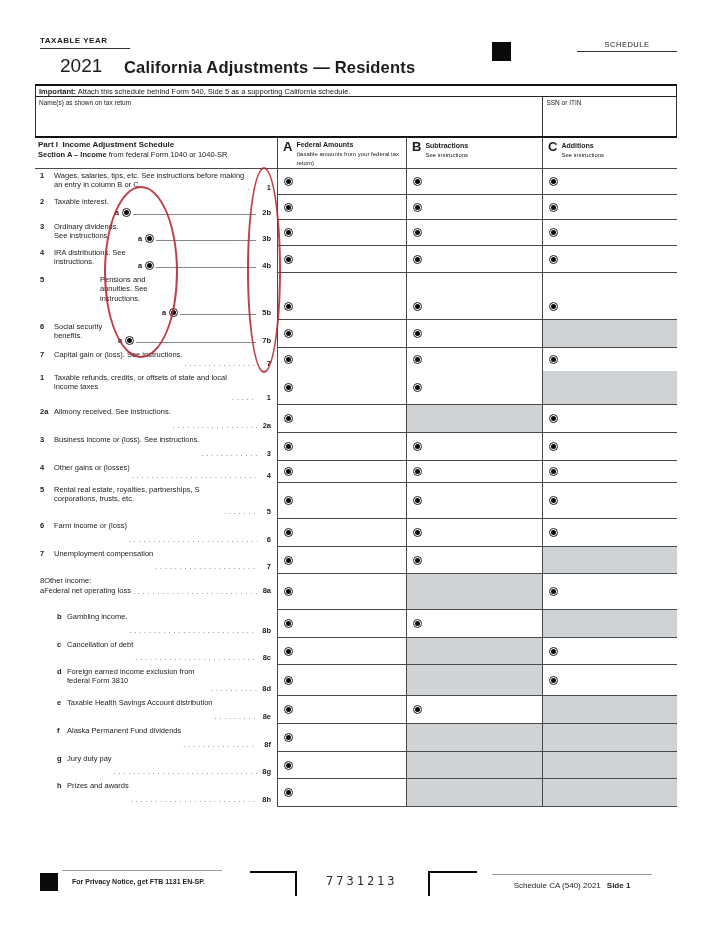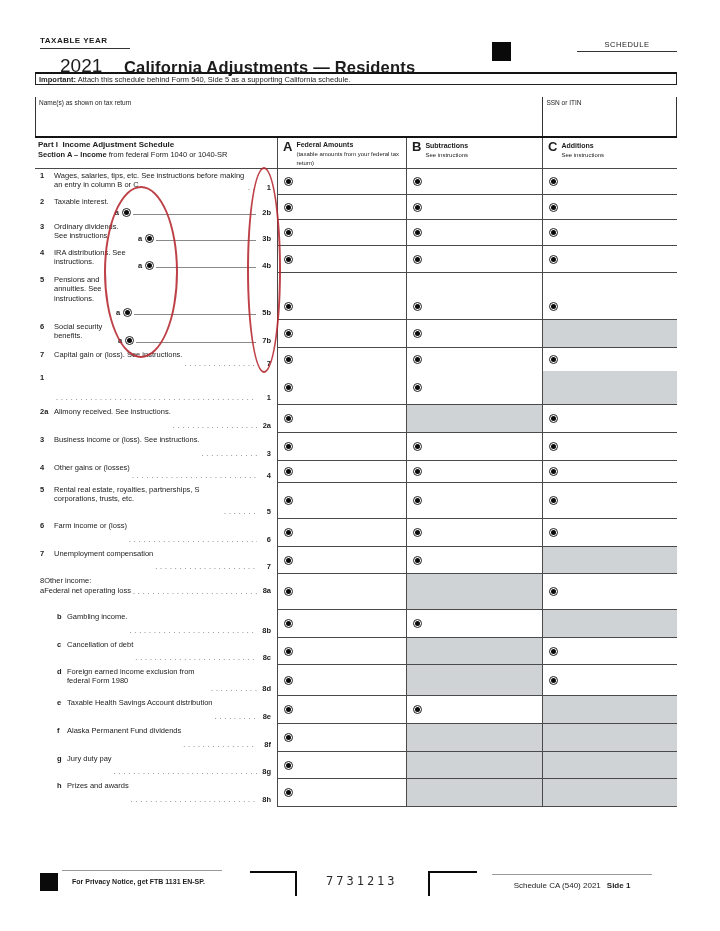--- a/index.html
+++ b/index.html
@@ -20,7 +20,7 @@
   .sq-top{left:492px; top:42px; width:19px; height:19px;}
   .schedule-lbl{left:577px; top:40px; width:100px; text-align:center; font-size:7.5px; letter-spacing:.5px; border-bottom:1.5px solid #333; padding-bottom:2px;}
   .ca540{left:537px; top:56px; width:140px; text-align:right; font-size:17px; font-weight:bold;}
-  .important{left:35px; top:72px; width:642px; height:13px; border:1px solid #222; border-top:2.5px solid var(--thick); font-size:7.5px; padding:1px 3px; white-space:nowrap; overflow:hidden;}
+  .important{left:35px; top:84px; width:642px; height:13px; border:1px solid #222; border-top:2.5px solid var(--thick); font-size:7.5px; padding:1px 3px; white-space:nowrap; overflow:hidden;}
   .namerow{left:35px; top:97px; width:642px; height:39px; border-left:1px solid #333; border-right:1px solid #333; display:flex;}
   .namebox{width:508px; height:100%; padding:2px 3px; font-size:6.5px; color:#222;}
   .ssnbox{width:134px; height:100%; border-left:1px solid #333; padding:2px 3px; font-size:6.5px; color:#222;}

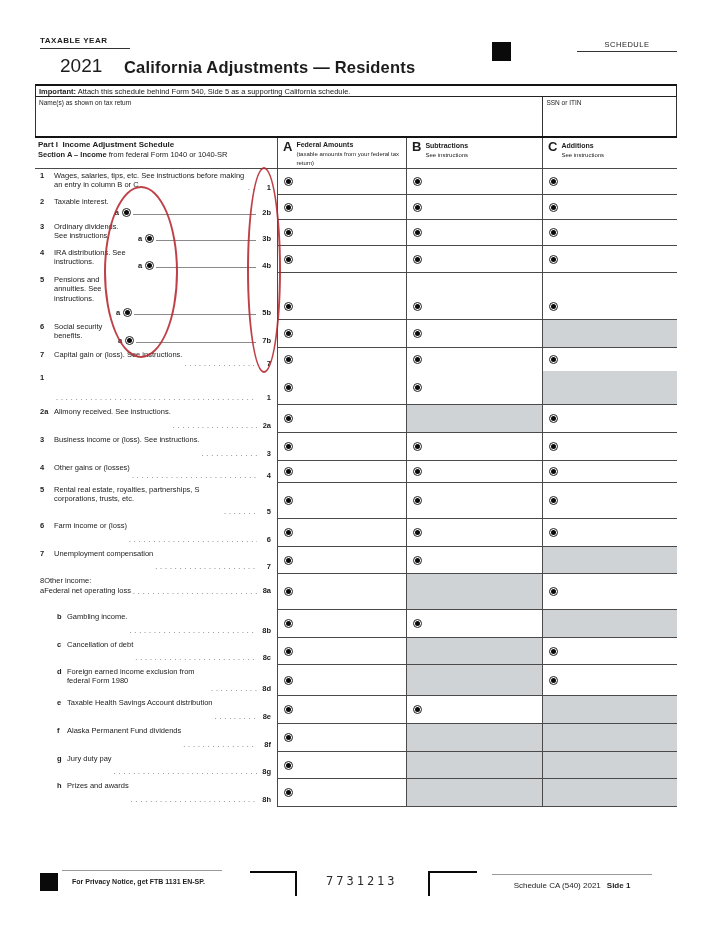--- a/index.html
+++ b/index.html
@@ -222,7 +222,7 @@
         <div class="frow" style="height: 47px;">
           <div class="lbl wr">
             <span class="pre">5</span>
-            <span class="txt" style="max-width: 56px;">Pensions and annuities. See instructions.</span>
+            <span class="txt" style="max-width: 56px; margin-left: 46px;">Pensions and annuities. See instructions.</span>
             <span class="suba">a</span>
             <span class="bullet">
               <span class="dot"></span>

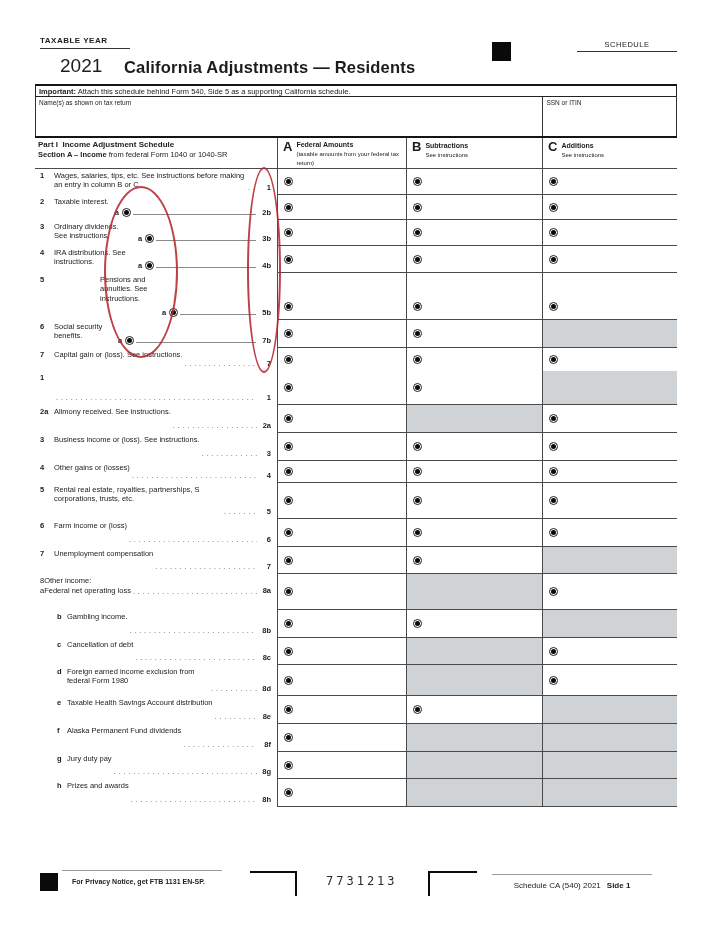--- a/index.html
+++ b/index.html
@@ -299,6 +299,7 @@
         <div class="frow" style="height: 34px;">
           <div class="lbl">
             <span class="pre">1</span>
+            <span class="txt" style="max-width: 176px;">Taxable refunds, credits, or offsets of state and local income taxes</span>
             <span class="leader"></span>
             <span class="rnum">1</span>
           </div>

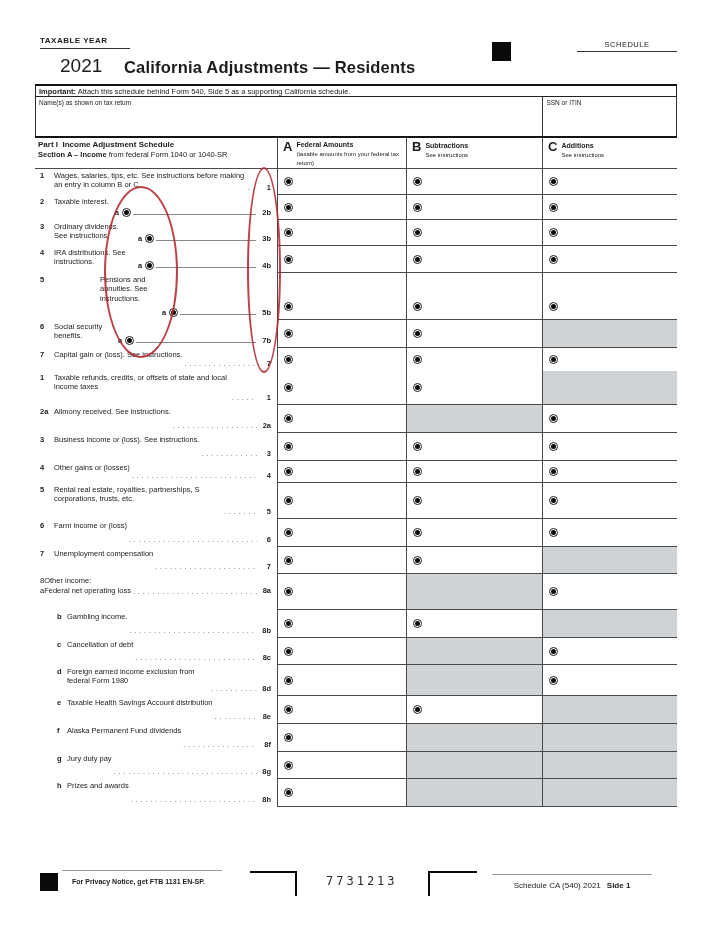--- a/index.html
+++ b/index.html
@@ -511,7 +511,7 @@
         <div class="frow" style="height: 31px;">
           <div class="lbl">
             <span class="pre sub">d</span>
-            <span class="txt" style="max-width: 142px;">Foreign earned income exclusion from federal Form 1980</span>
+            <span class="txt" style="max-width: 142px;">Foreign earned income exclusion from federal Form 3810</span>
             <span class="leader"></span>
             <span class="rnum">8d</span>
           </div>

